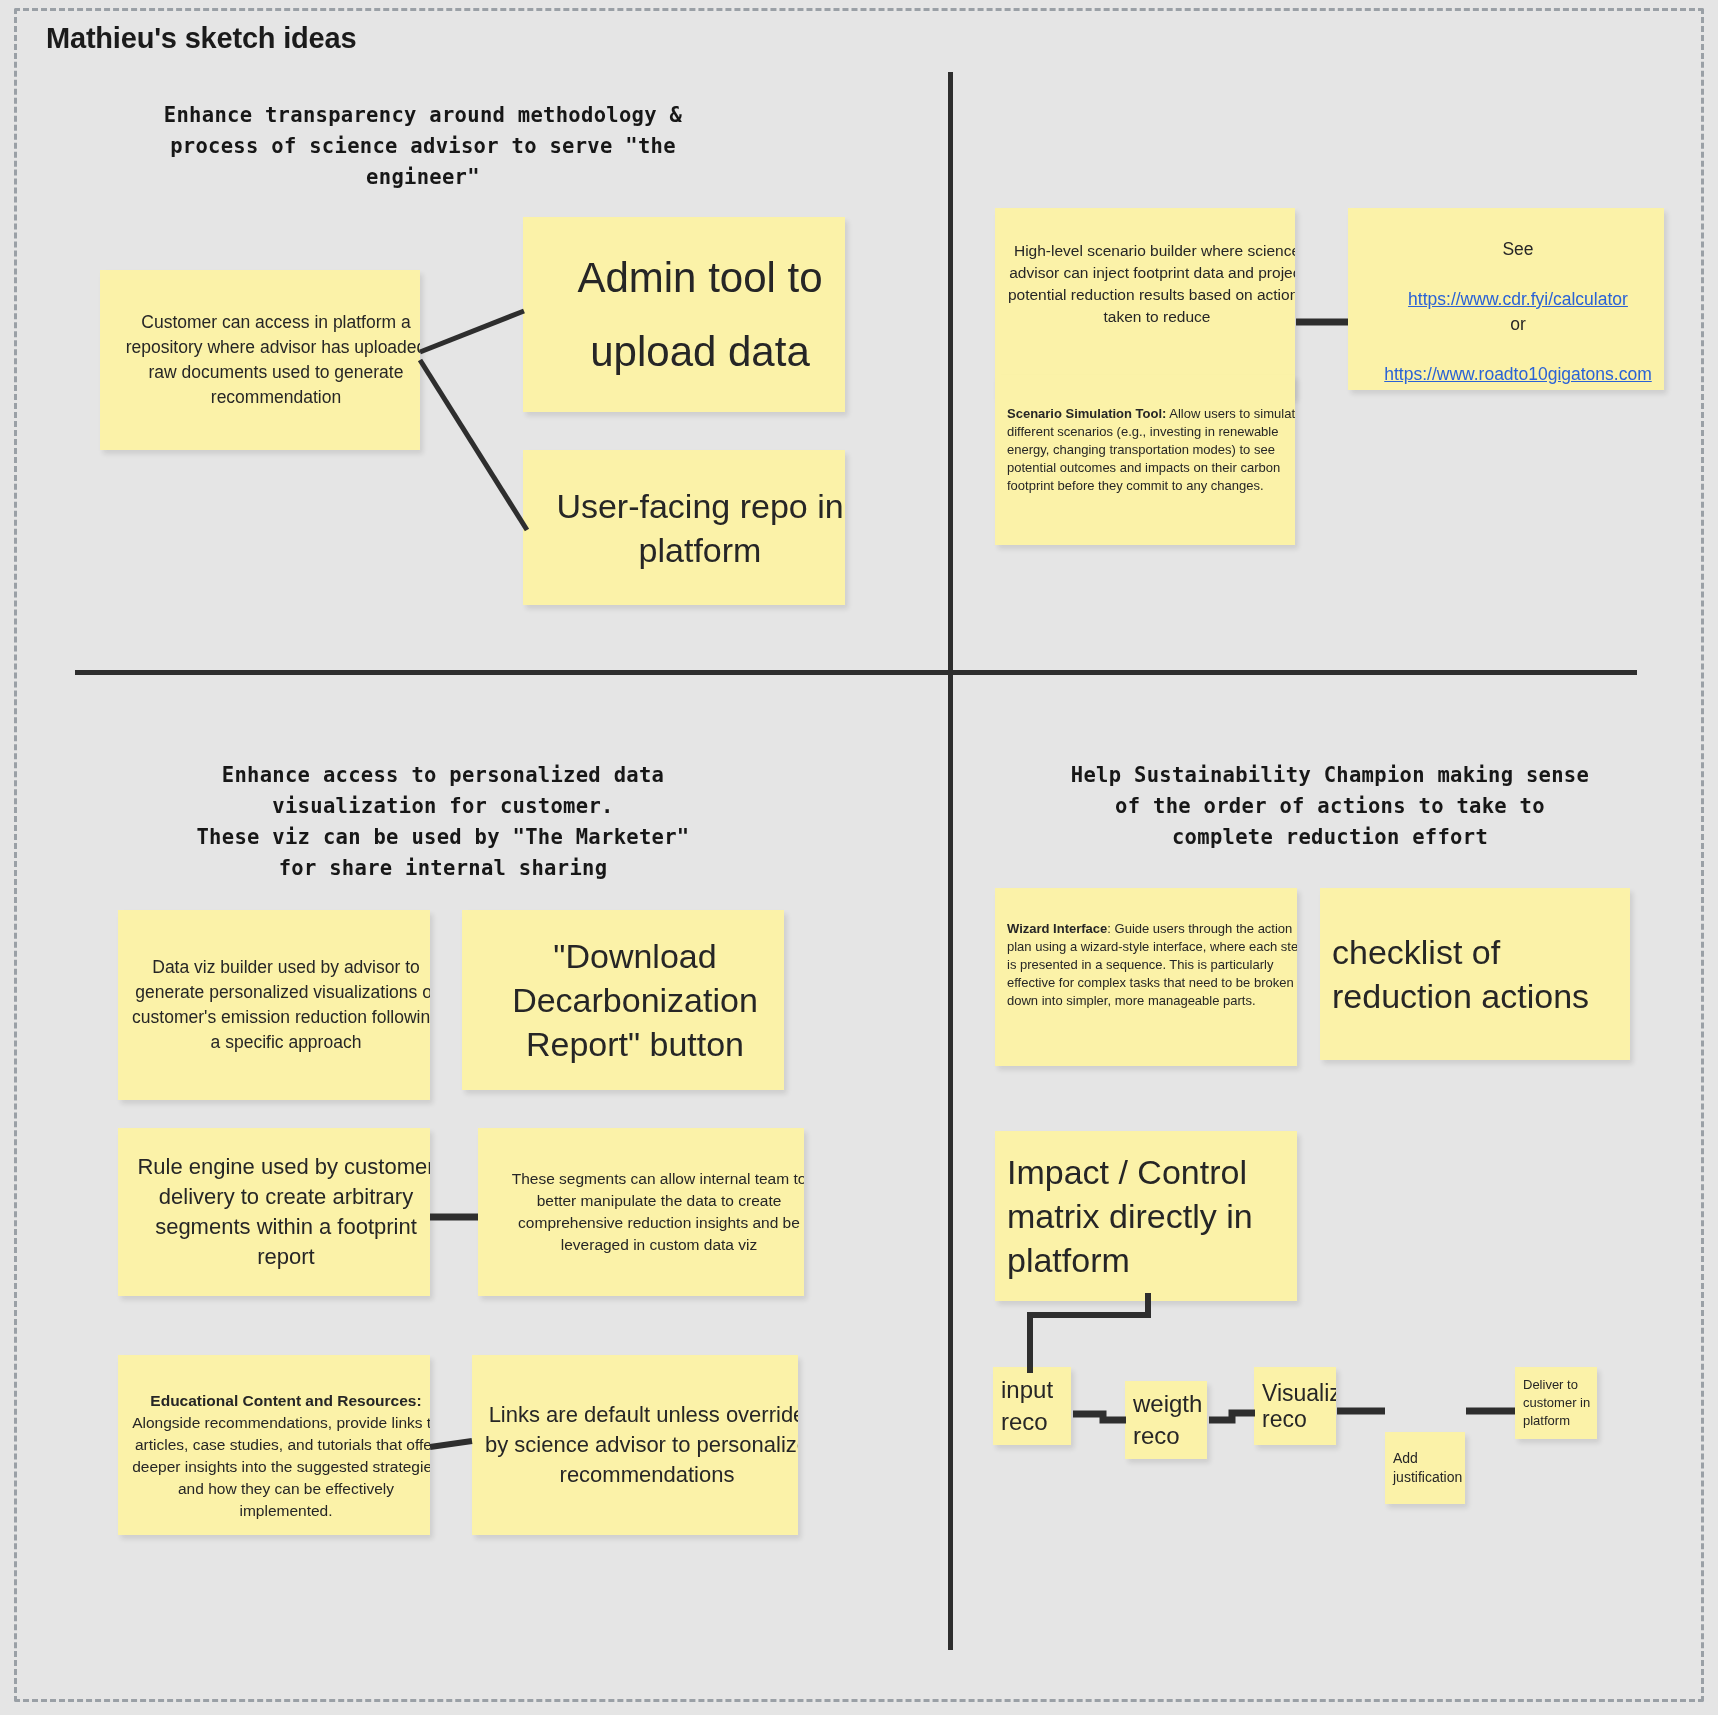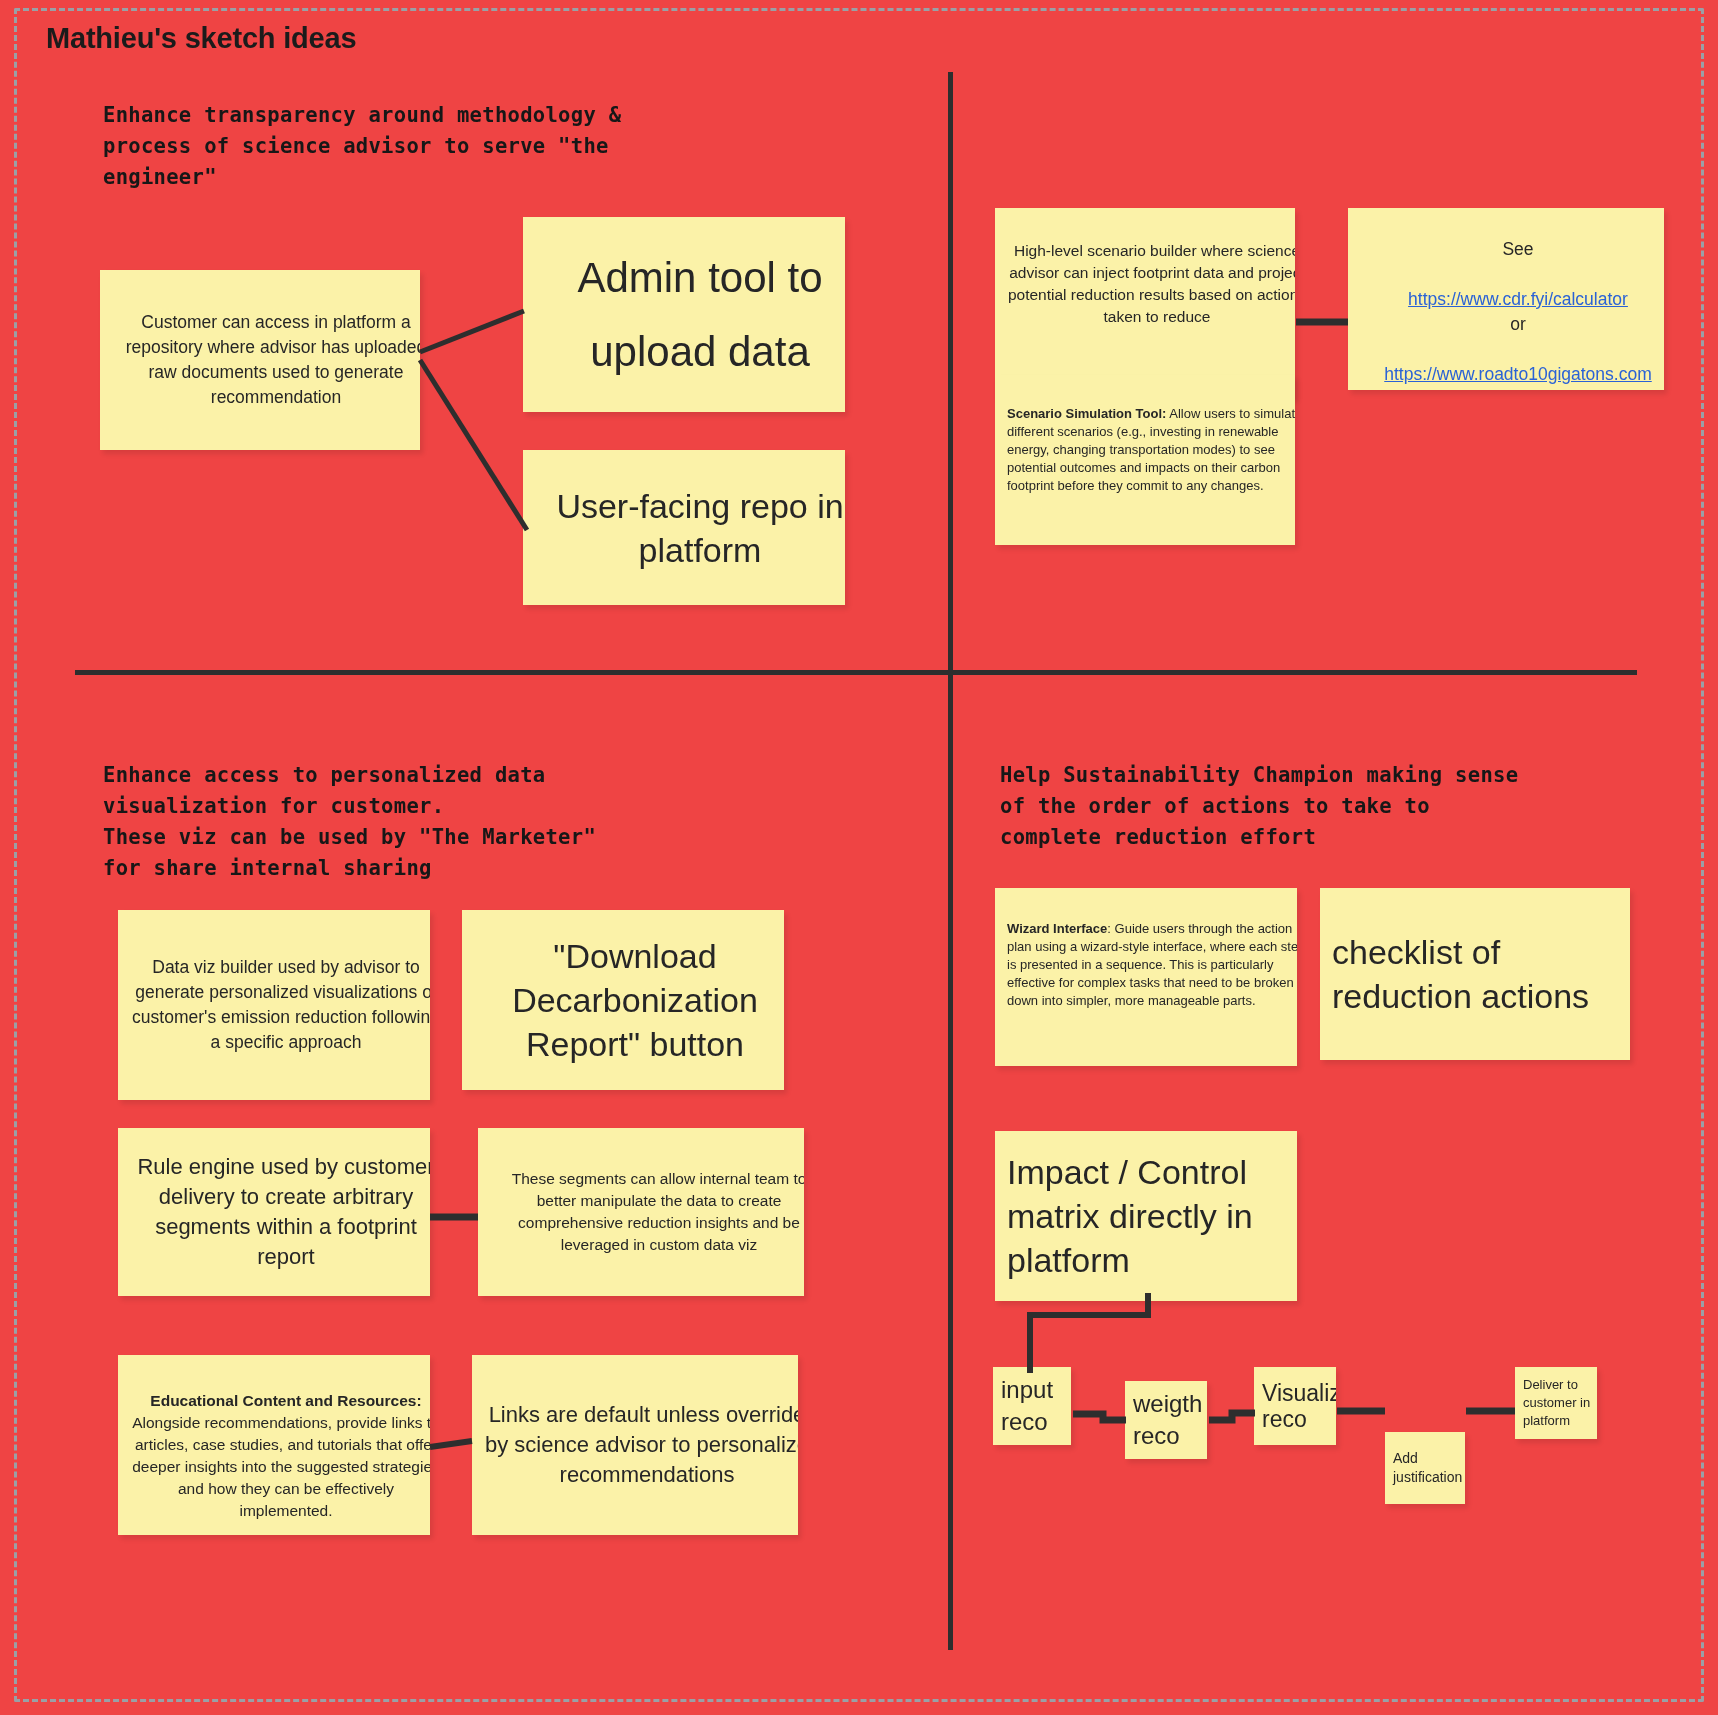--- a/index.html
+++ b/index.html
@@ -14,7 +14,7 @@
     position: relative;
     width: 1718px;
     height: 1715px;
-    background: #ef4444;
+    background: #e5e5e5;
     box-sizing: border-box;
     overflow: hidden;
   }

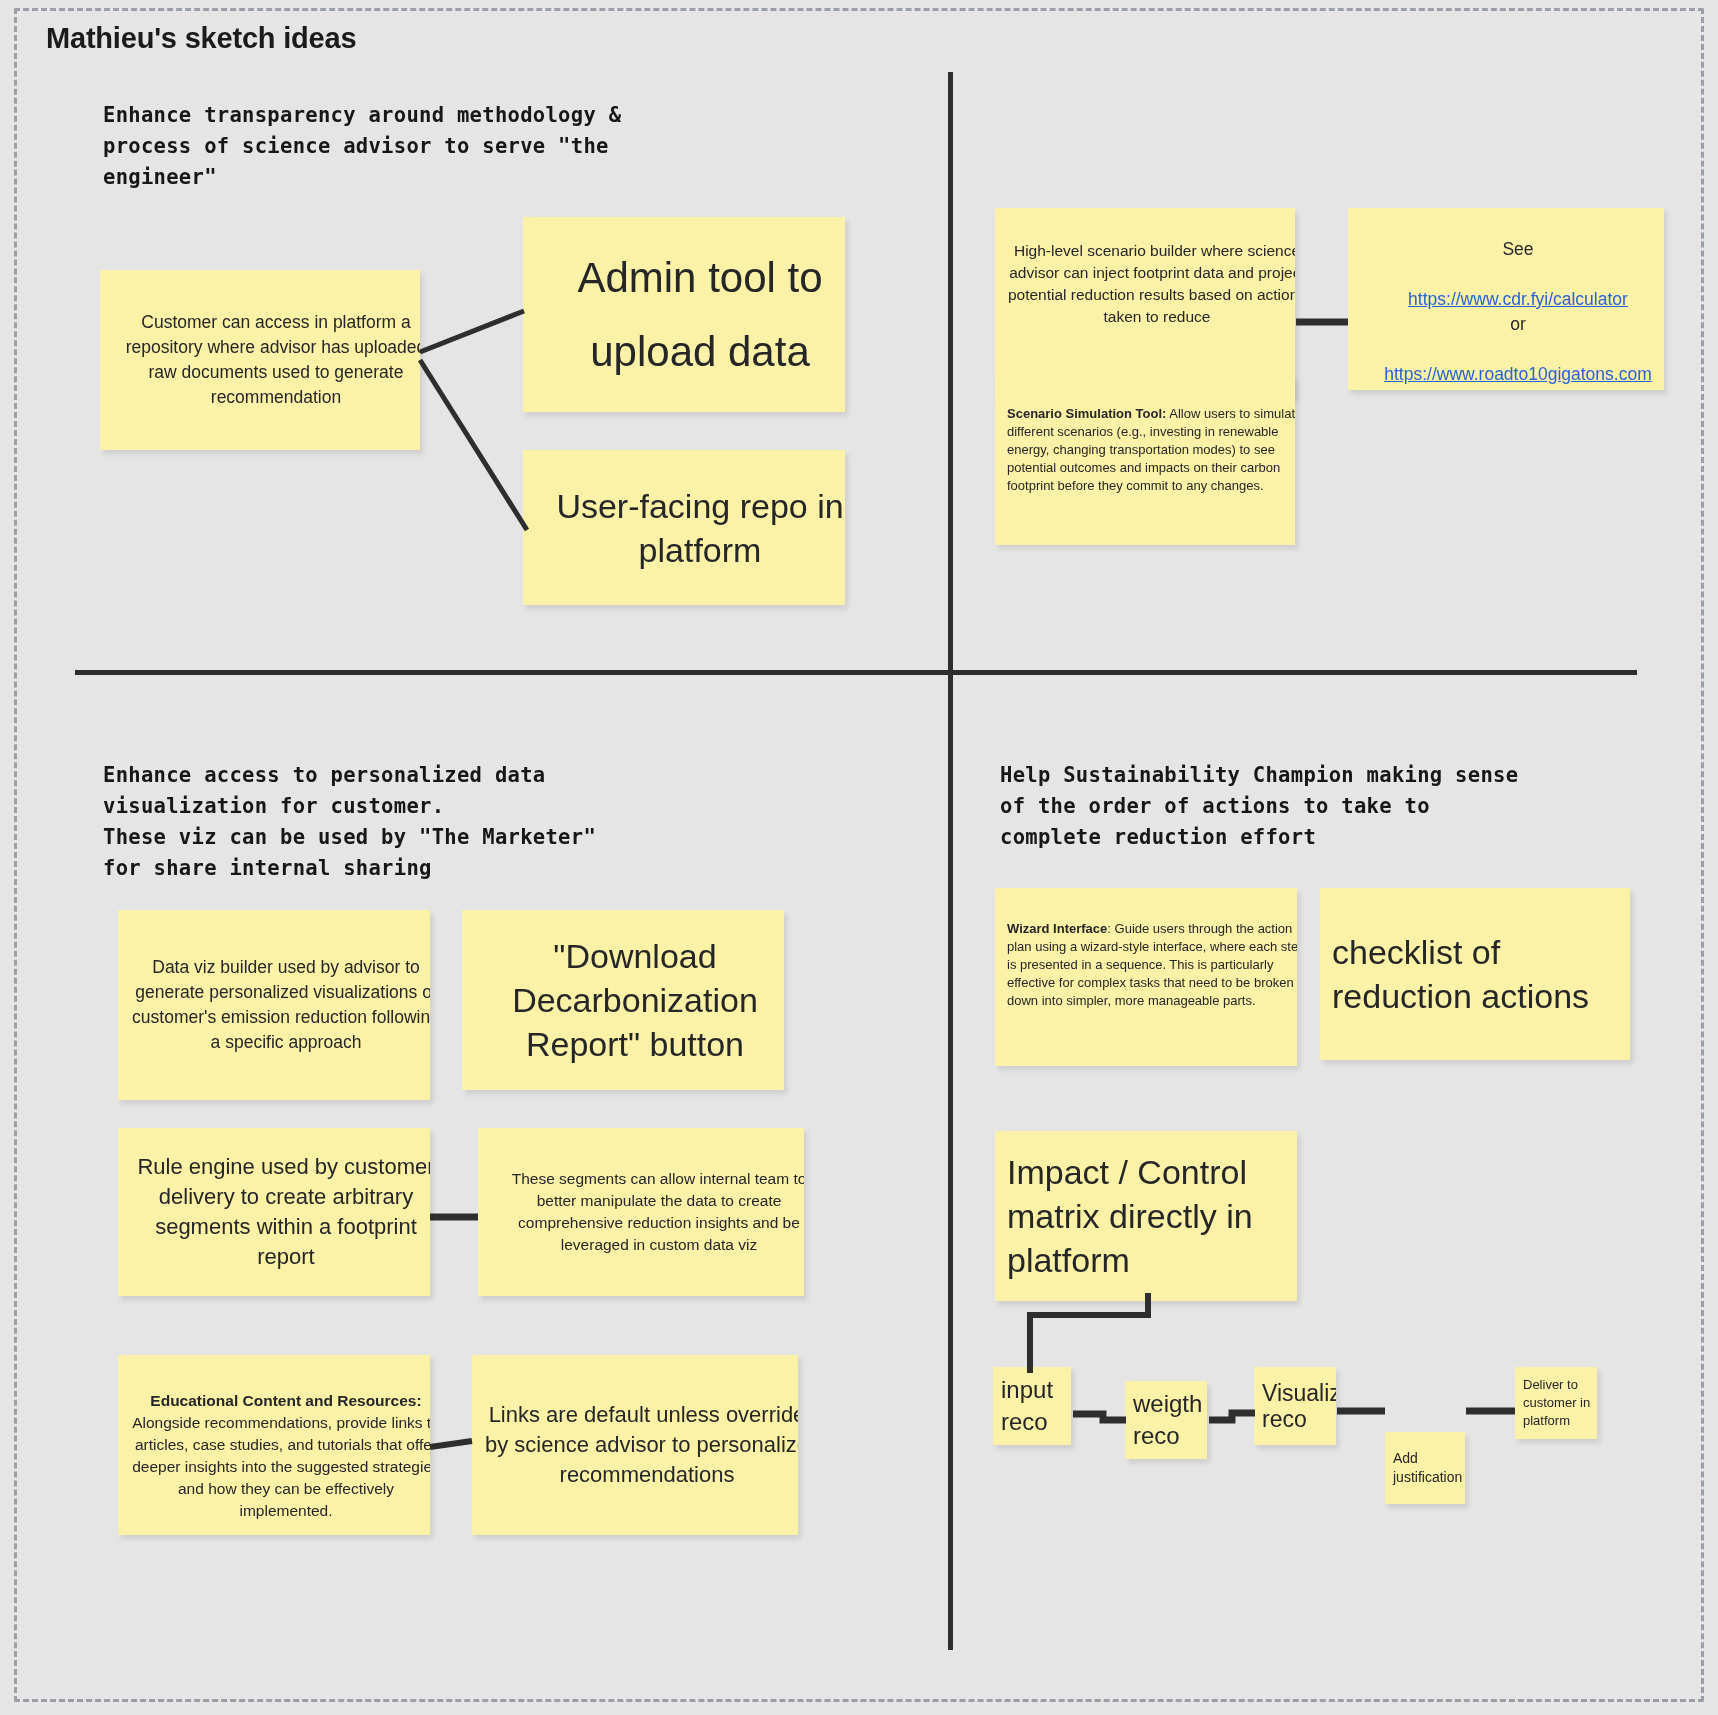--- a/index.html
+++ b/index.html
@@ -57,6 +57,7 @@
     color: #171717;
     white-space: pre-line;
     letter-spacing: 0.3px;
+    text-align: center;
   }
   
   .note {

